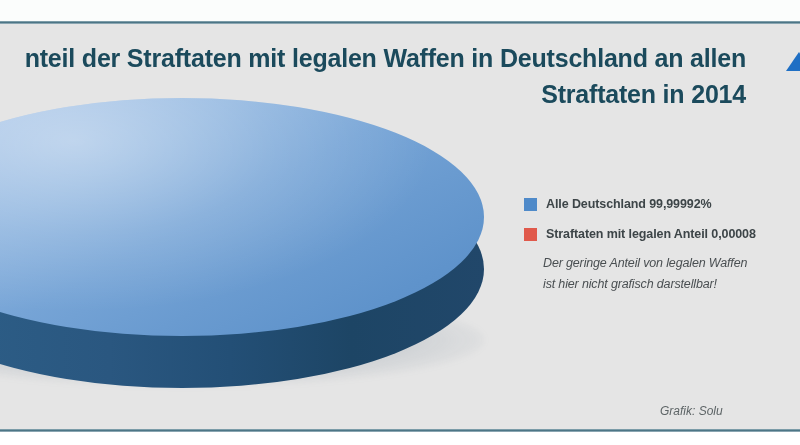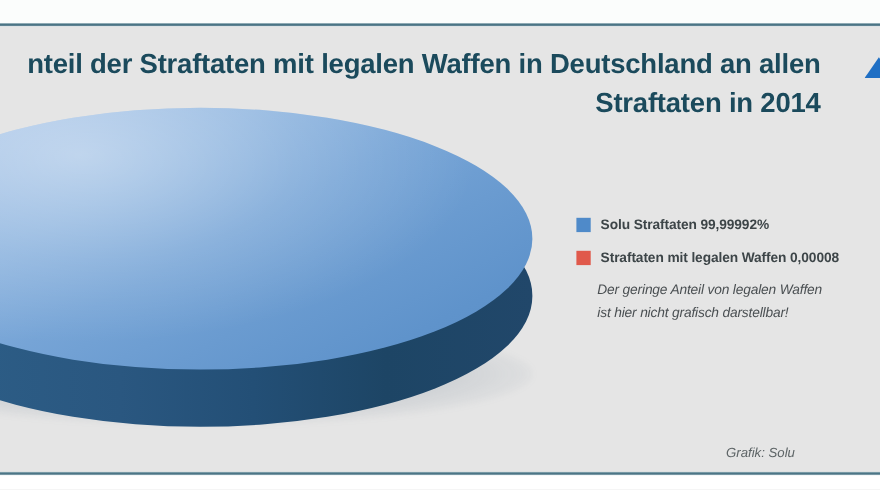--- a/index.html
+++ b/index.html
@@ -260,7 +260,7 @@
   <div class="legend">
     <div class="legend-row">
       <span class="legend-swatch blue"></span>
-      <span class="legend-label">Solu Straftaten 99,99992%</span>
+      <span class="legend-label">Alle Deutschland 99,99992%</span>
     </div>
     <div class="legend-row">
       <span class="legend-swatch red"></span>

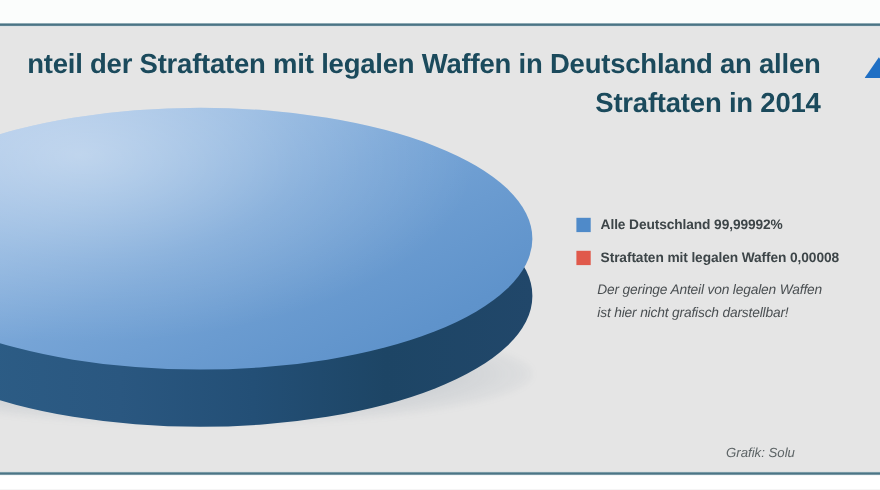--- a/index.html
+++ b/index.html
@@ -264,7 +264,7 @@
     </div>
     <div class="legend-row">
       <span class="legend-swatch red"></span>
-      <span class="legend-label">Straftaten mit legalen Waffen 0,00008</span>
+      <span class="legend-label">Straftaten mit legalen Anteil 0,00008</span>
     </div>
   </div>
 

